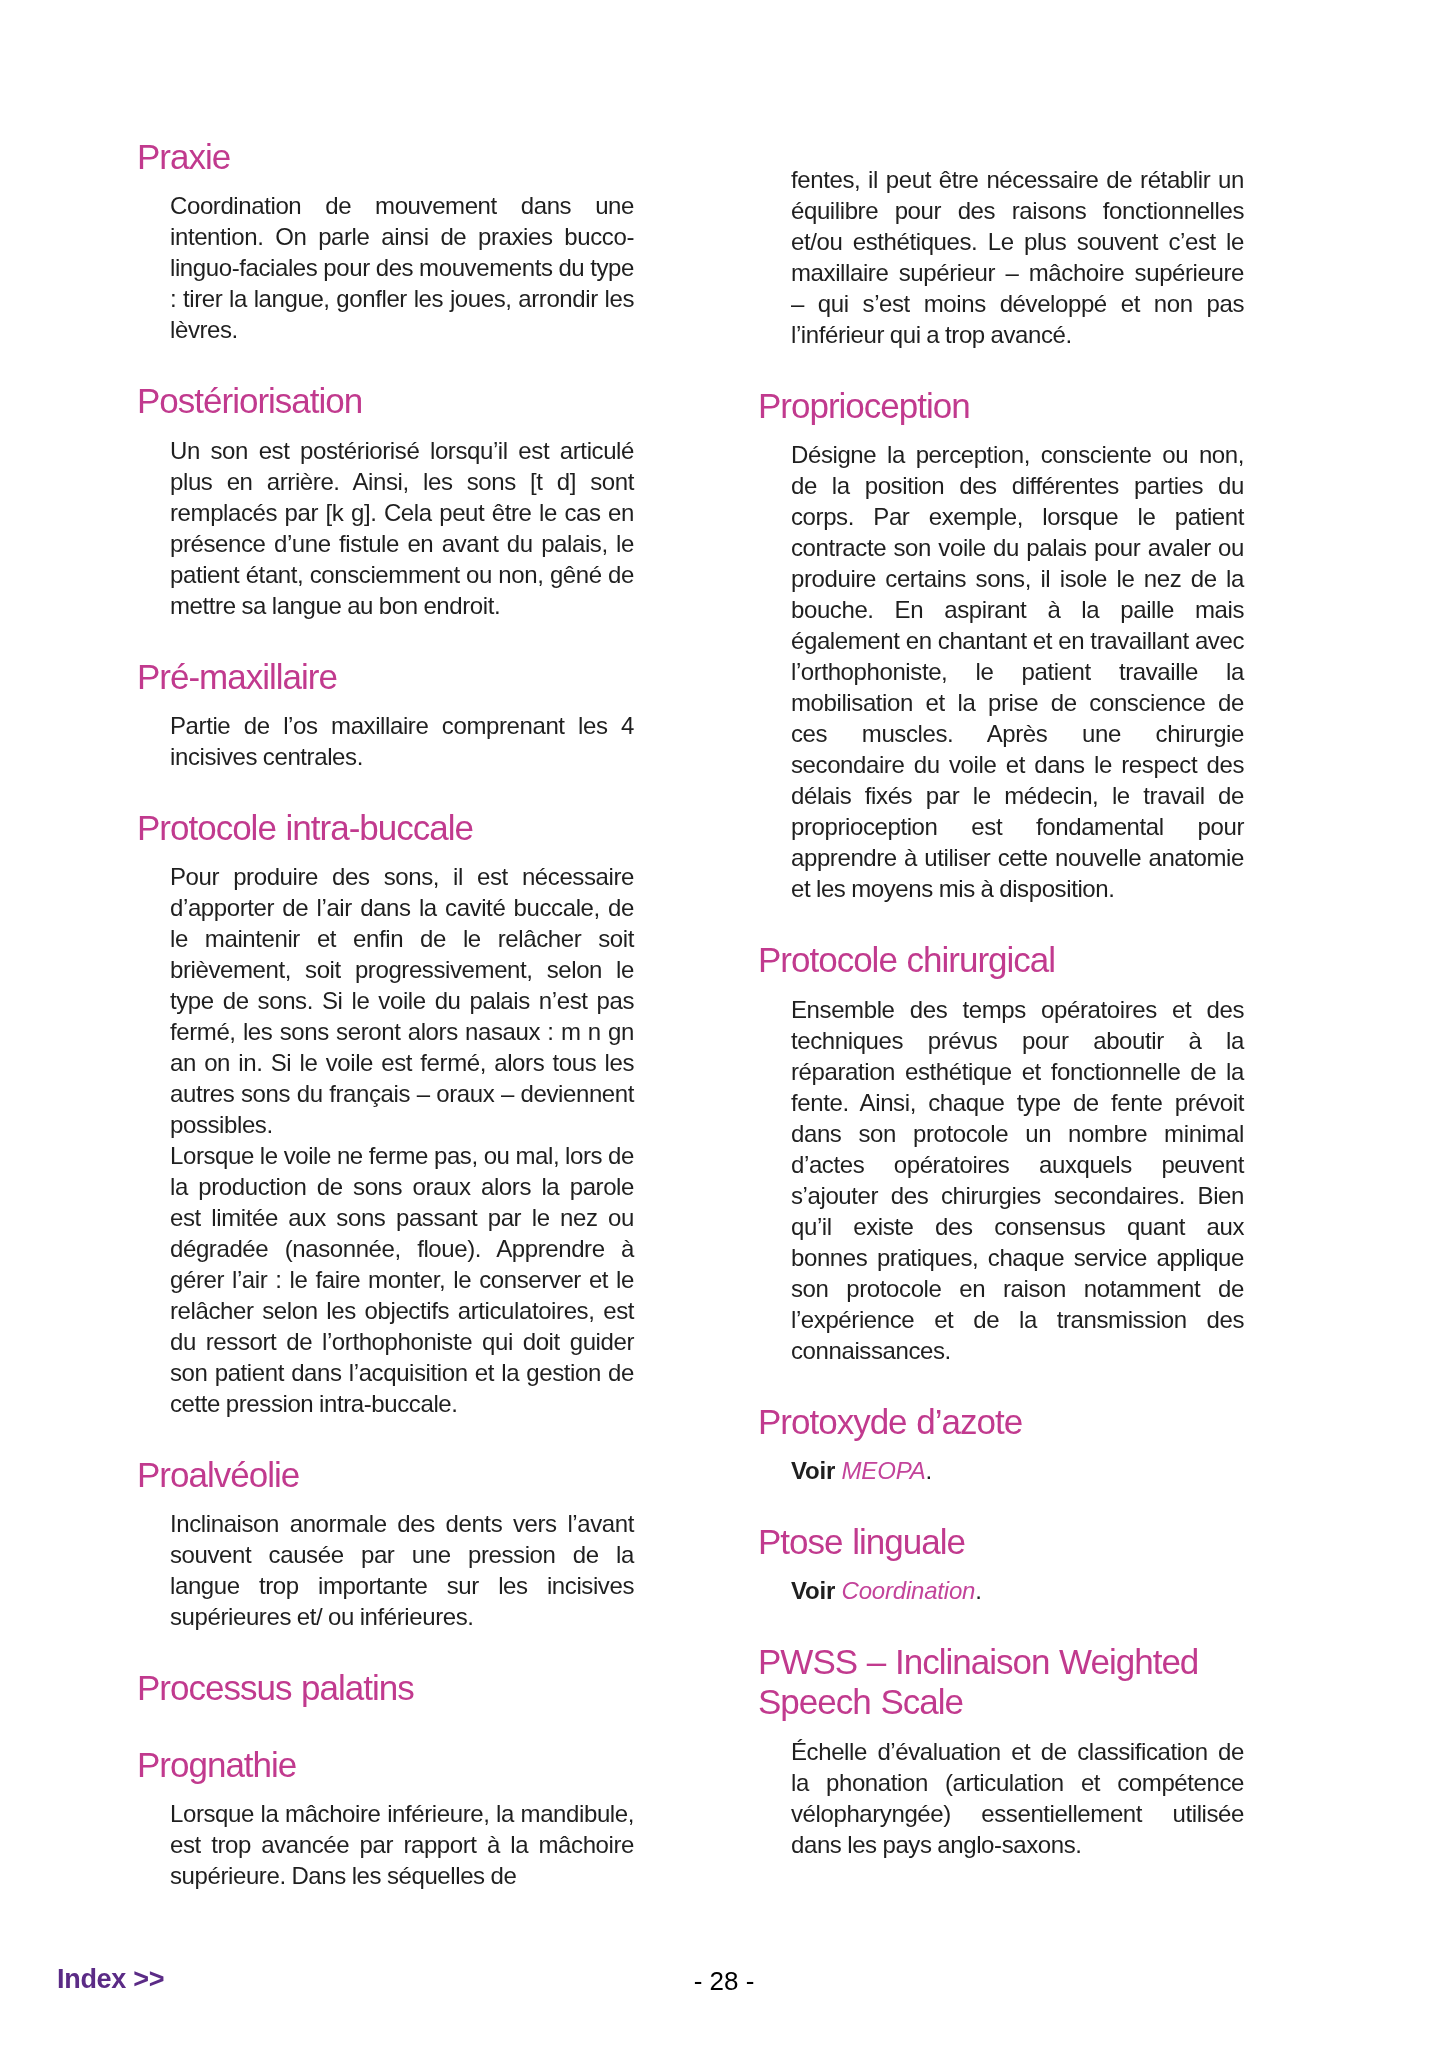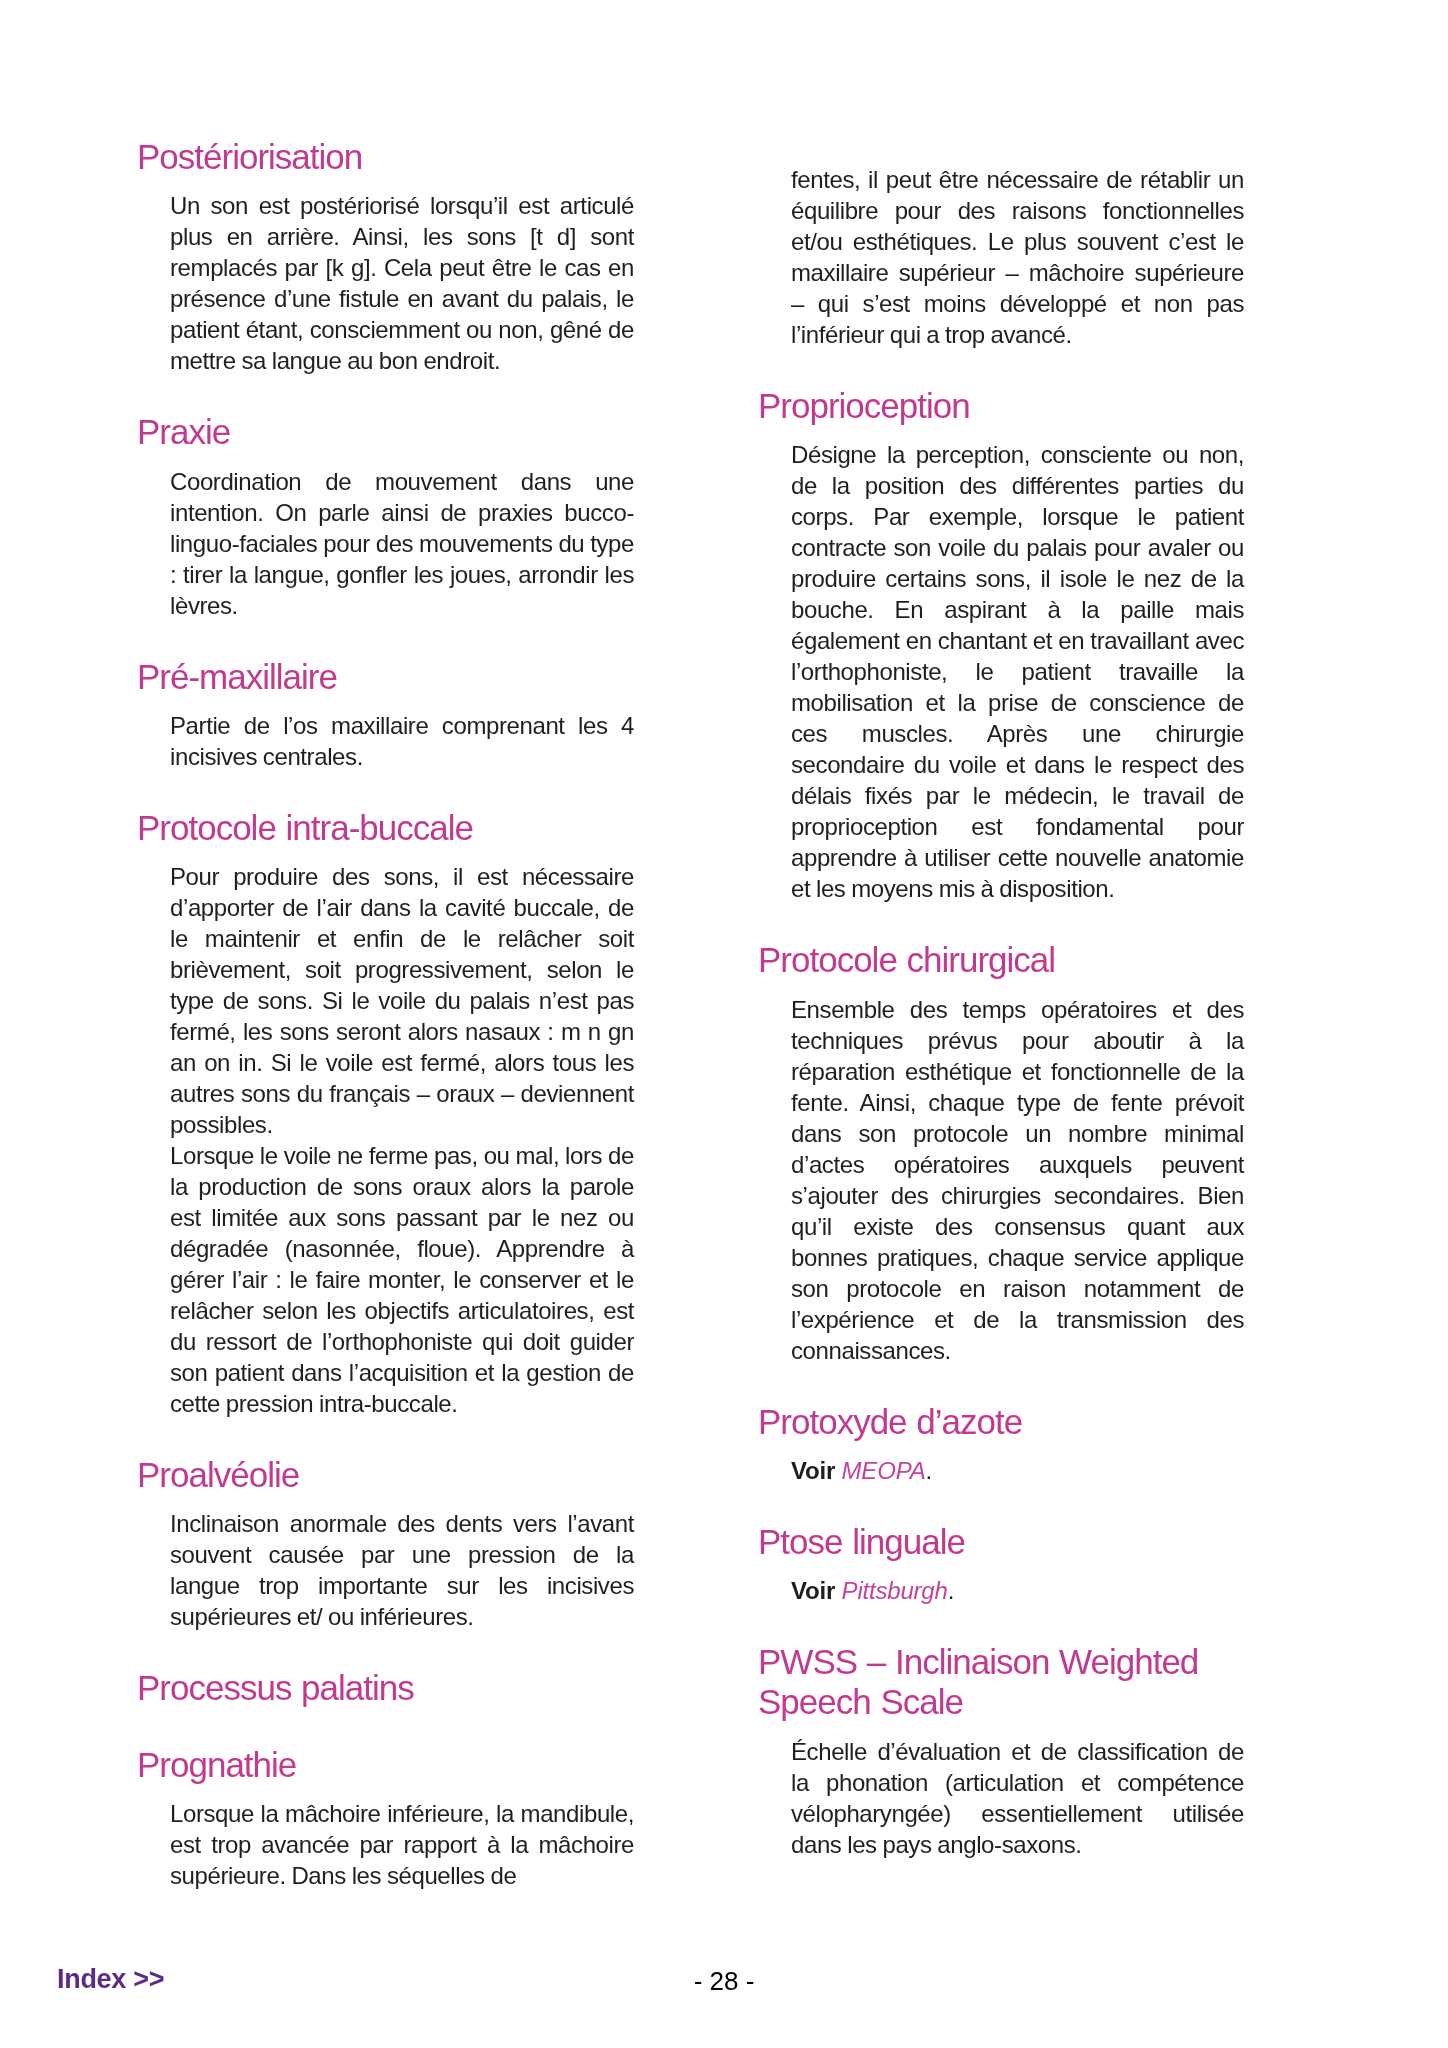--- a/index.html
+++ b/index.html
@@ -58,13 +58,13 @@
 <div class="column column-left">
 
   <section class="entry">
-    <h2 class="term-heading">Postériorisation</h2>
-    <p class="definition">Un son est postériorisé lorsqu’il est articulé plus en arrière. Ainsi, les sons [t d] sont remplacés par [k g]. Cela peut être le cas en présence d’une fistule en avant du palais, le patient étant, consciemment ou non, gêné de mettre sa langue au bon endroit.</p>
+    <h2 class="term-heading">Praxie</h2>
+    <p class="definition">Coordination de mouvement dans une intention. On parle ainsi de praxies bucco-linguo-faciales pour des mouvements du type : tirer la langue, gonfler les joues, arrondir les lèvres.</p>
   </section>
 
   <section class="entry">
-    <h2 class="term-heading">Praxie</h2>
-    <p class="definition">Coordination de mouvement dans une intention. On parle ainsi de praxies bucco-linguo-faciales pour des mouvements du type : tirer la langue, gonfler les joues, arrondir les lèvres.</p>
+    <h2 class="term-heading">Postériorisation</h2>
+    <p class="definition">Un son est postériorisé lorsqu’il est articulé plus en arrière. Ainsi, les sons [t d] sont remplacés par [k g]. Cela peut être le cas en présence d’une fistule en avant du palais, le patient étant, consciemment ou non, gêné de mettre sa langue au bon endroit.</p>
   </section>
 
   <section class="entry">

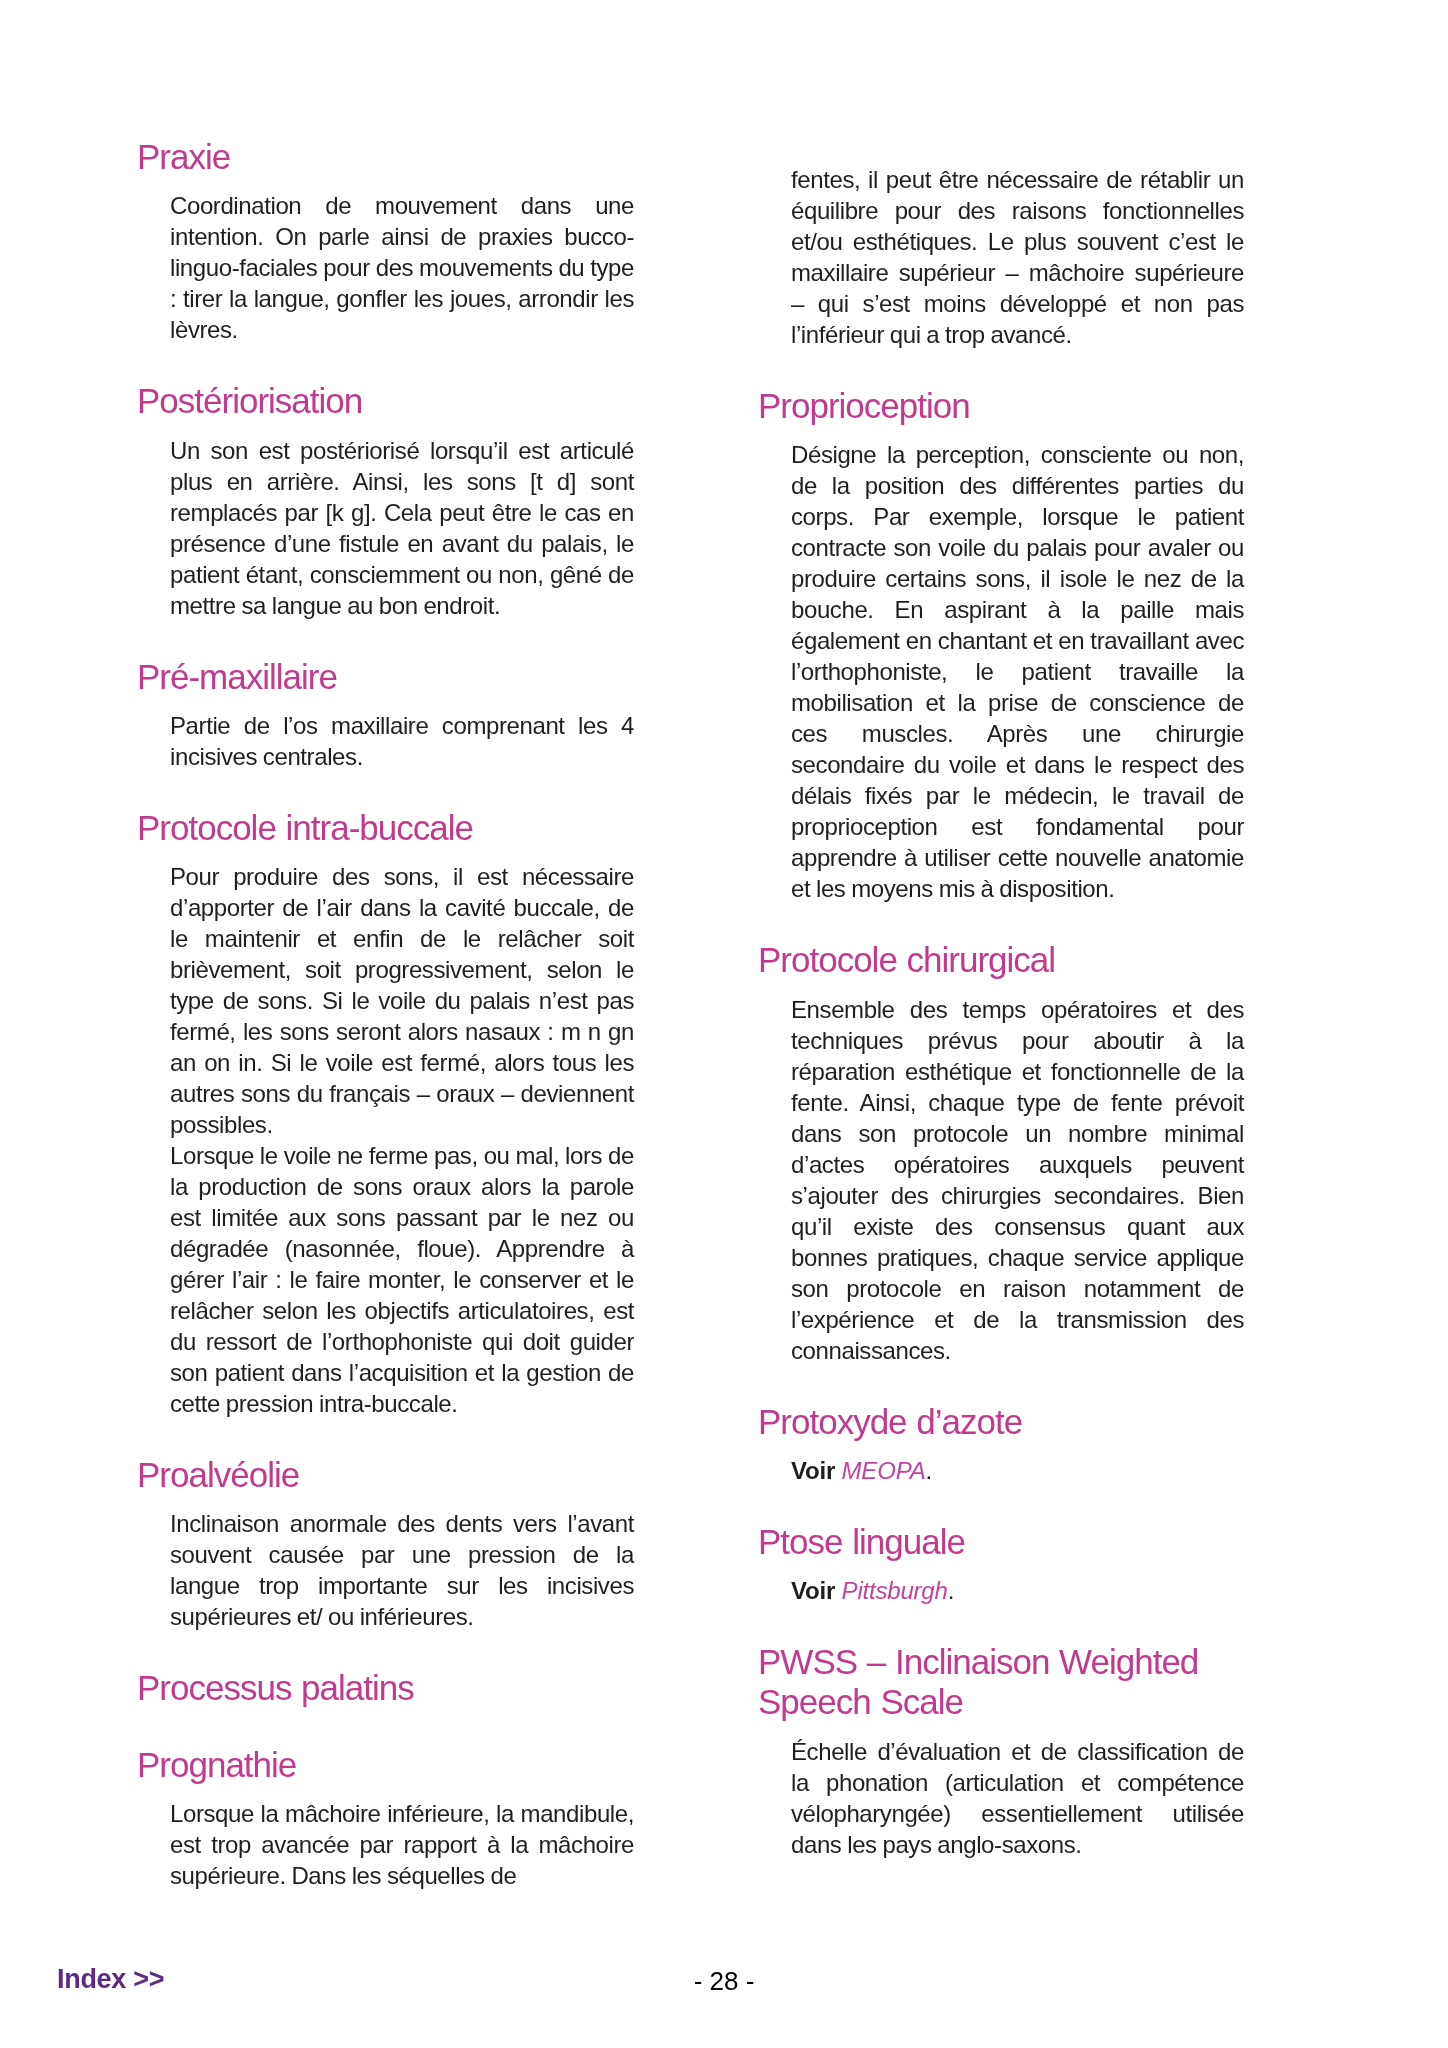--- a/index.html
+++ b/index.html
@@ -117,7 +117,7 @@
 
   <section class="entry">
     <h2 class="term-heading">Ptose linguale</h2>
-    <p class="crossref"><span class="voir">Voir</span> <span class="ref">Pittsburgh</span><span class="suffix">.</span></p>
+    <p class="crossref"><span class="voir">Voir</span> <span class="ref">Coordination</span><span class="suffix">.</span></p>
   </section>
 
   <section class="entry">

